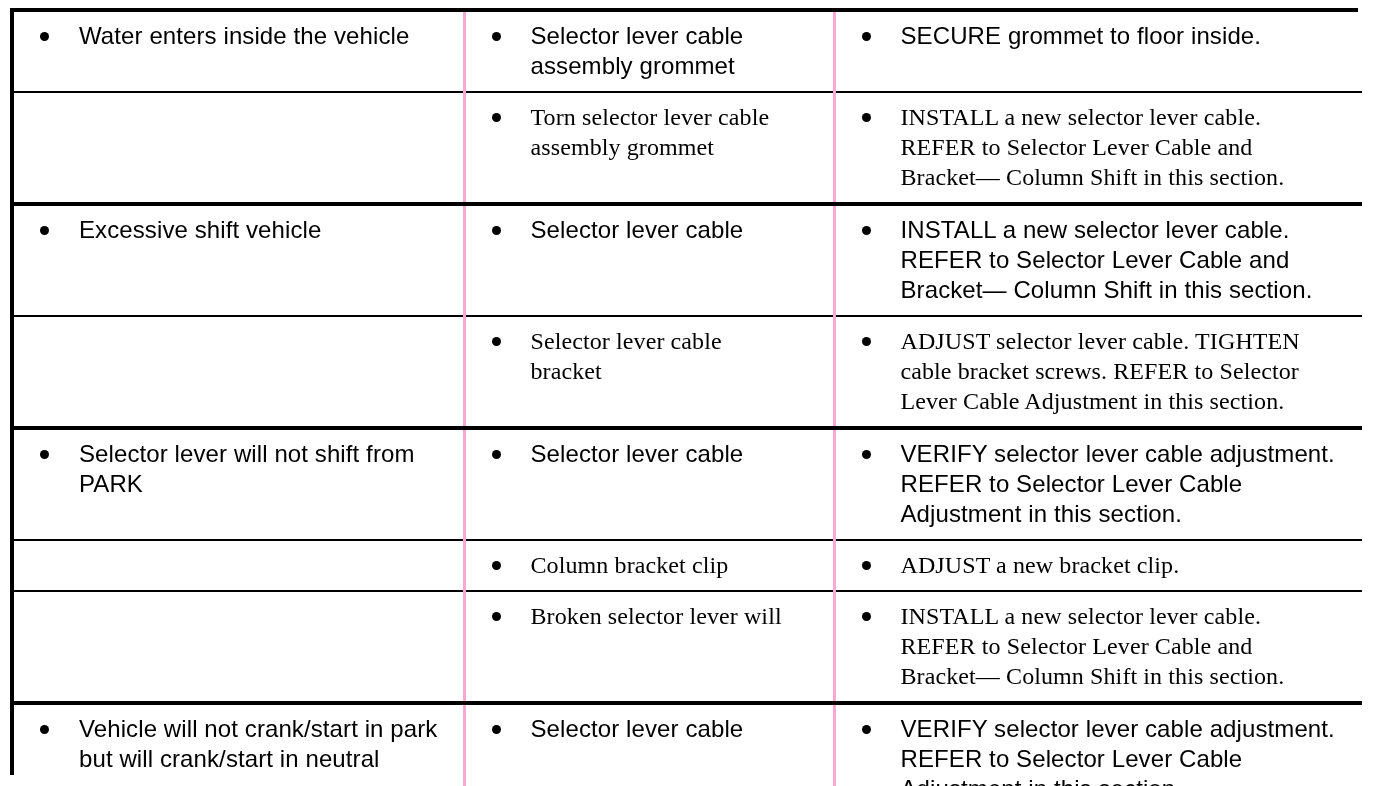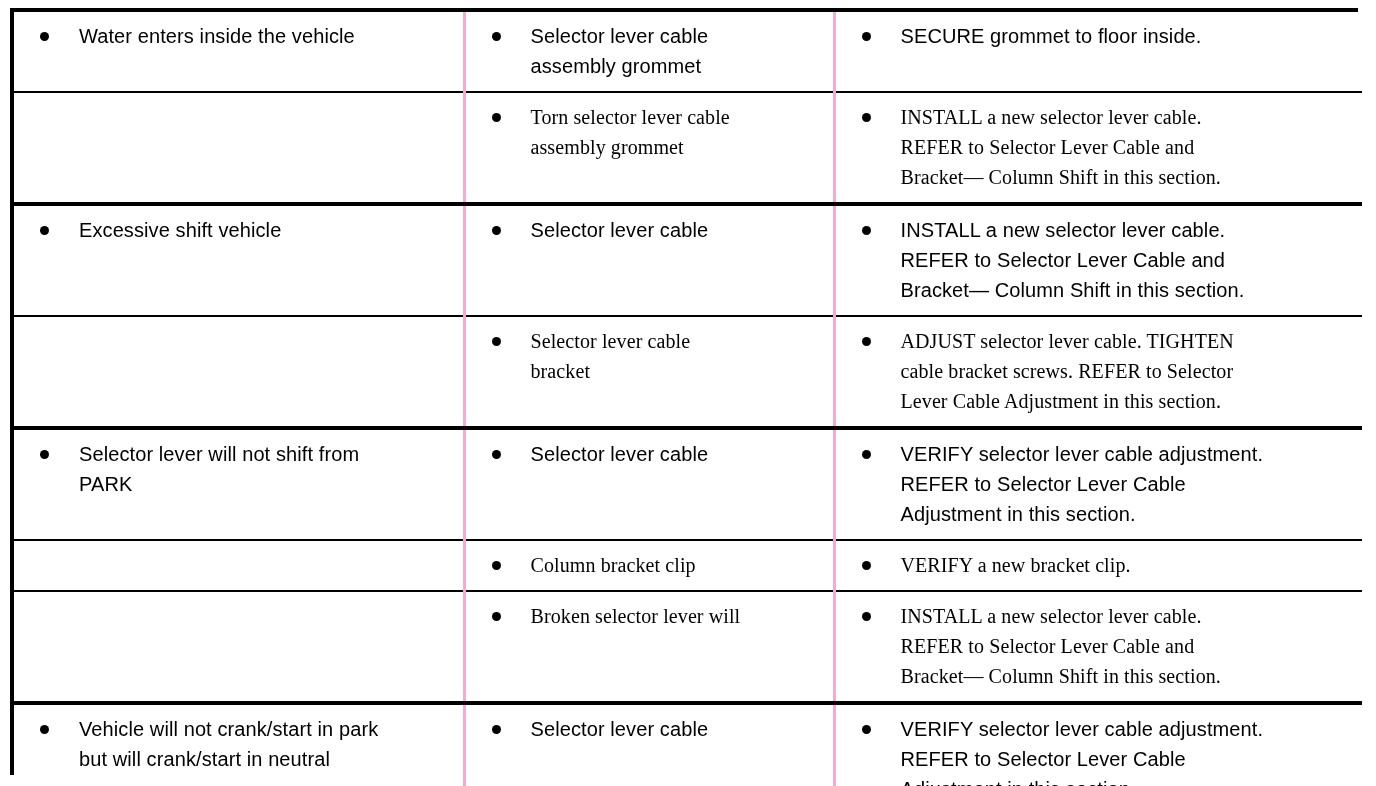--- a/index.html
+++ b/index.html
@@ -70,7 +70,7 @@
   .bullet-line {
     position: relative;
     padding-left: 53px;
-    font-size: 20px;
+    font-size: 24px;
     line-height: 30px;
     letter-spacing: 0.1px;
     white-space: pre-line;

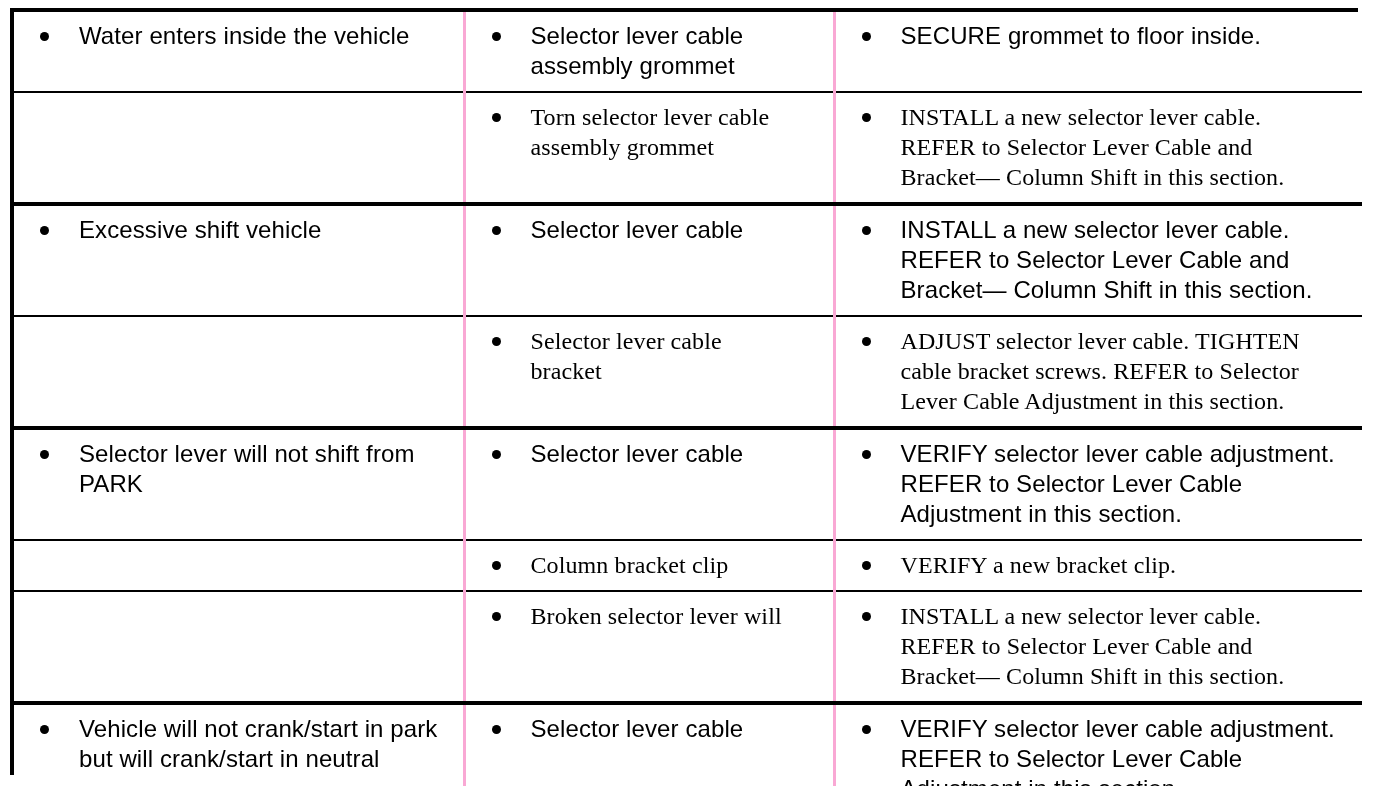--- a/index.html
+++ b/index.html
@@ -203,7 +203,7 @@
           </td>
           <td class="col-action">
             <div class="cell-inner">
-              <div class="bullet-line"><span class="dot"></span><span>VERIFY a new bracket clip.</span></div>
+              <div class="bullet-line"><span class="dot"></span><span>ADJUST a new bracket clip.</span></div>
             </div>
           </td>
         </tr>

